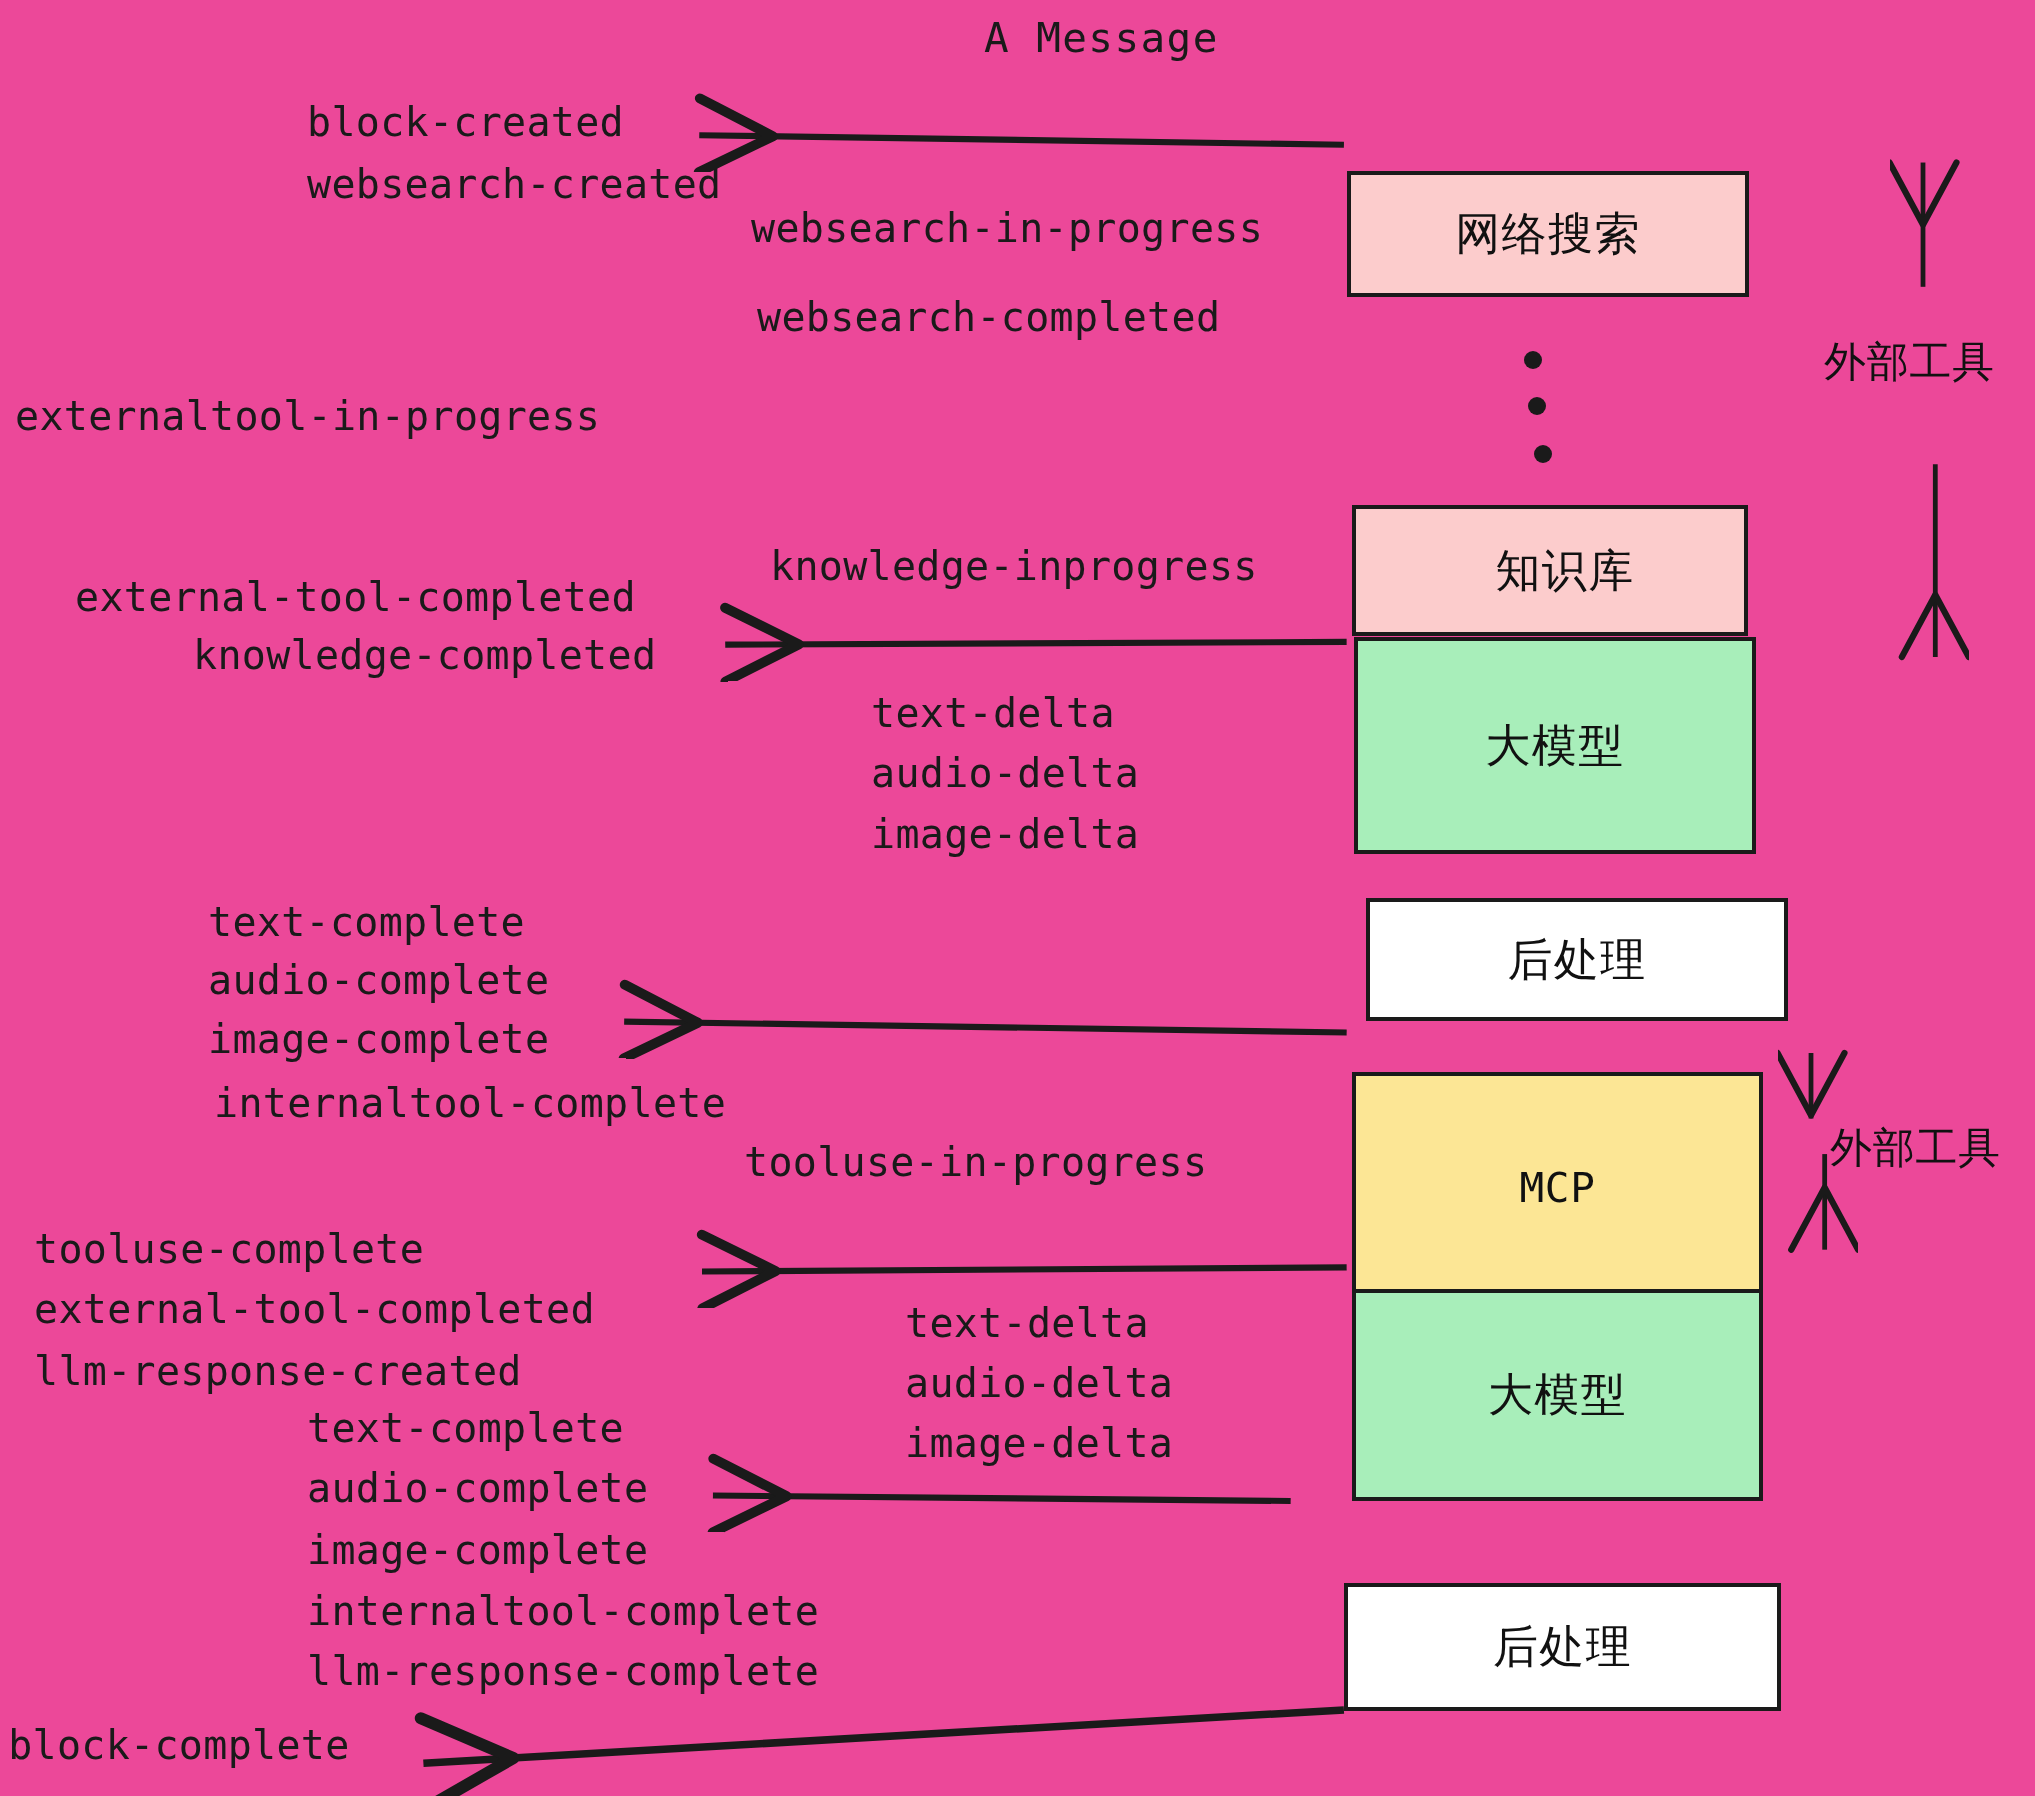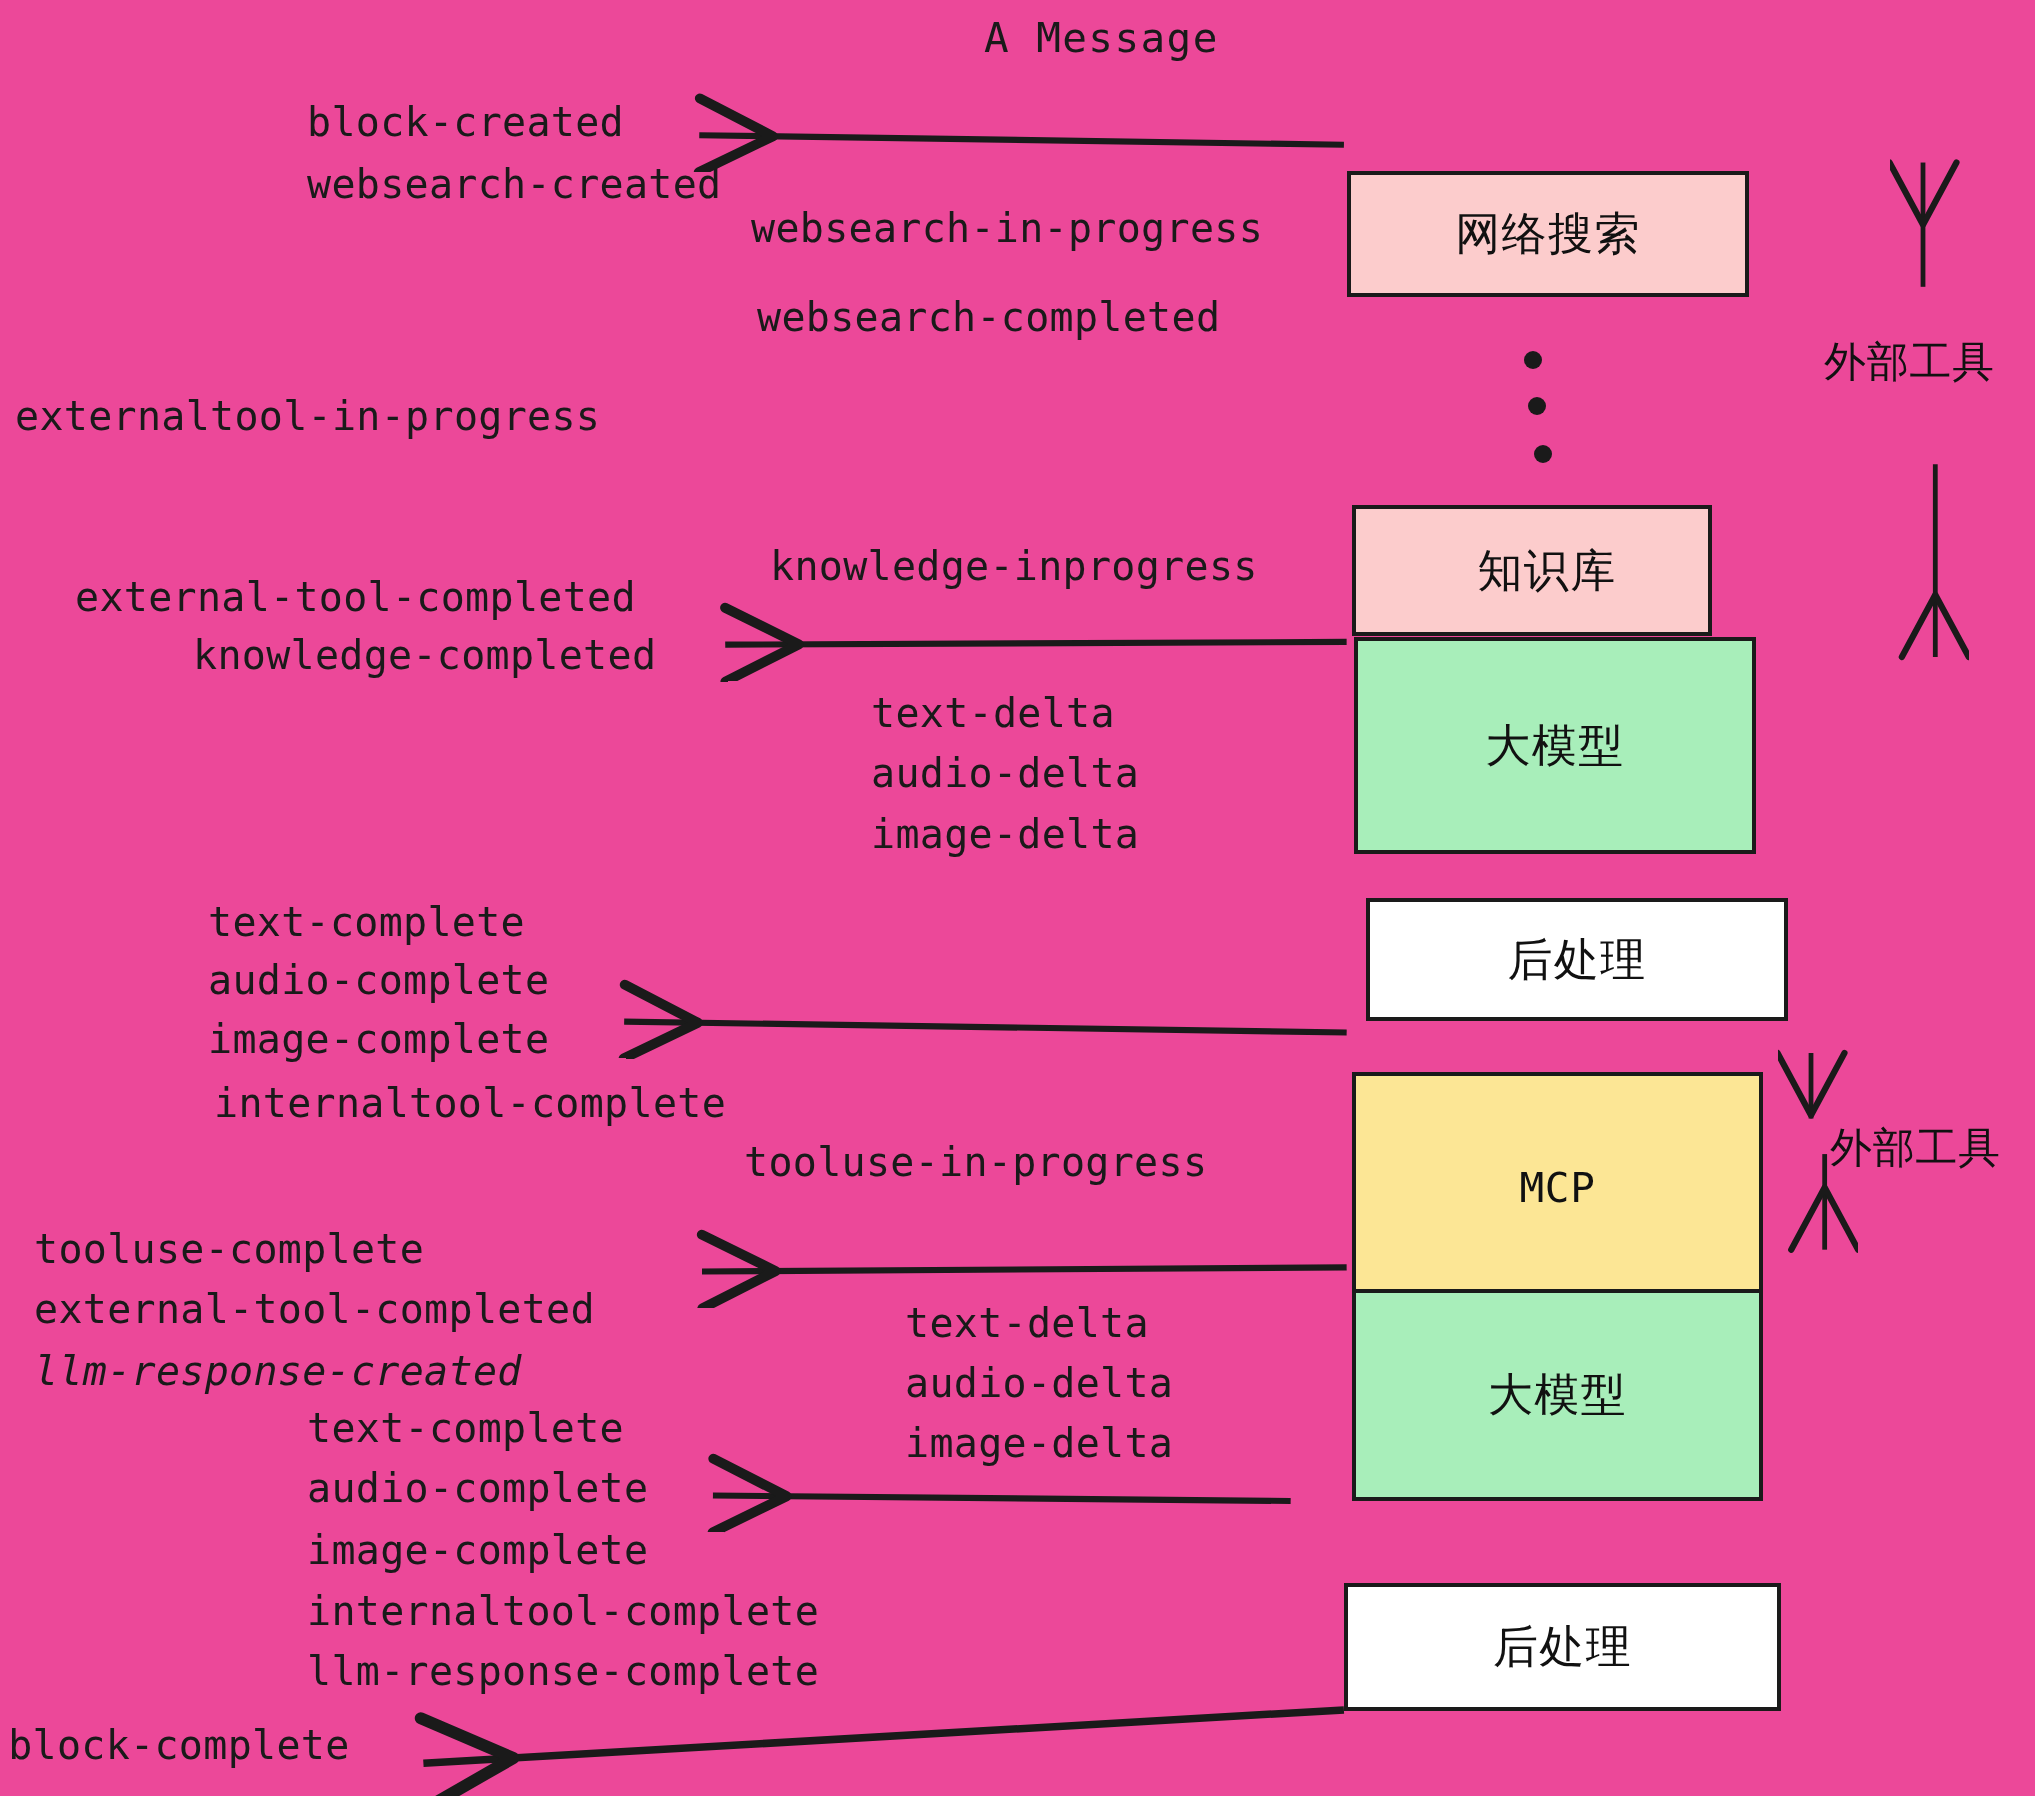--- a/index.html
+++ b/index.html
@@ -92,7 +92,7 @@
     <span>网络搜索</span>
   </div>
 
-  <div class="node" style="left:1352px; top:505px; width:360px; height:131px; background:#fccccc;padding-left:30px;">
+  <div class="node" style="left:1352px; top:505px; width:396px; height:131px; background:#fccccc;padding-left:30px;">
     <span>知识库</span>
   </div>
 

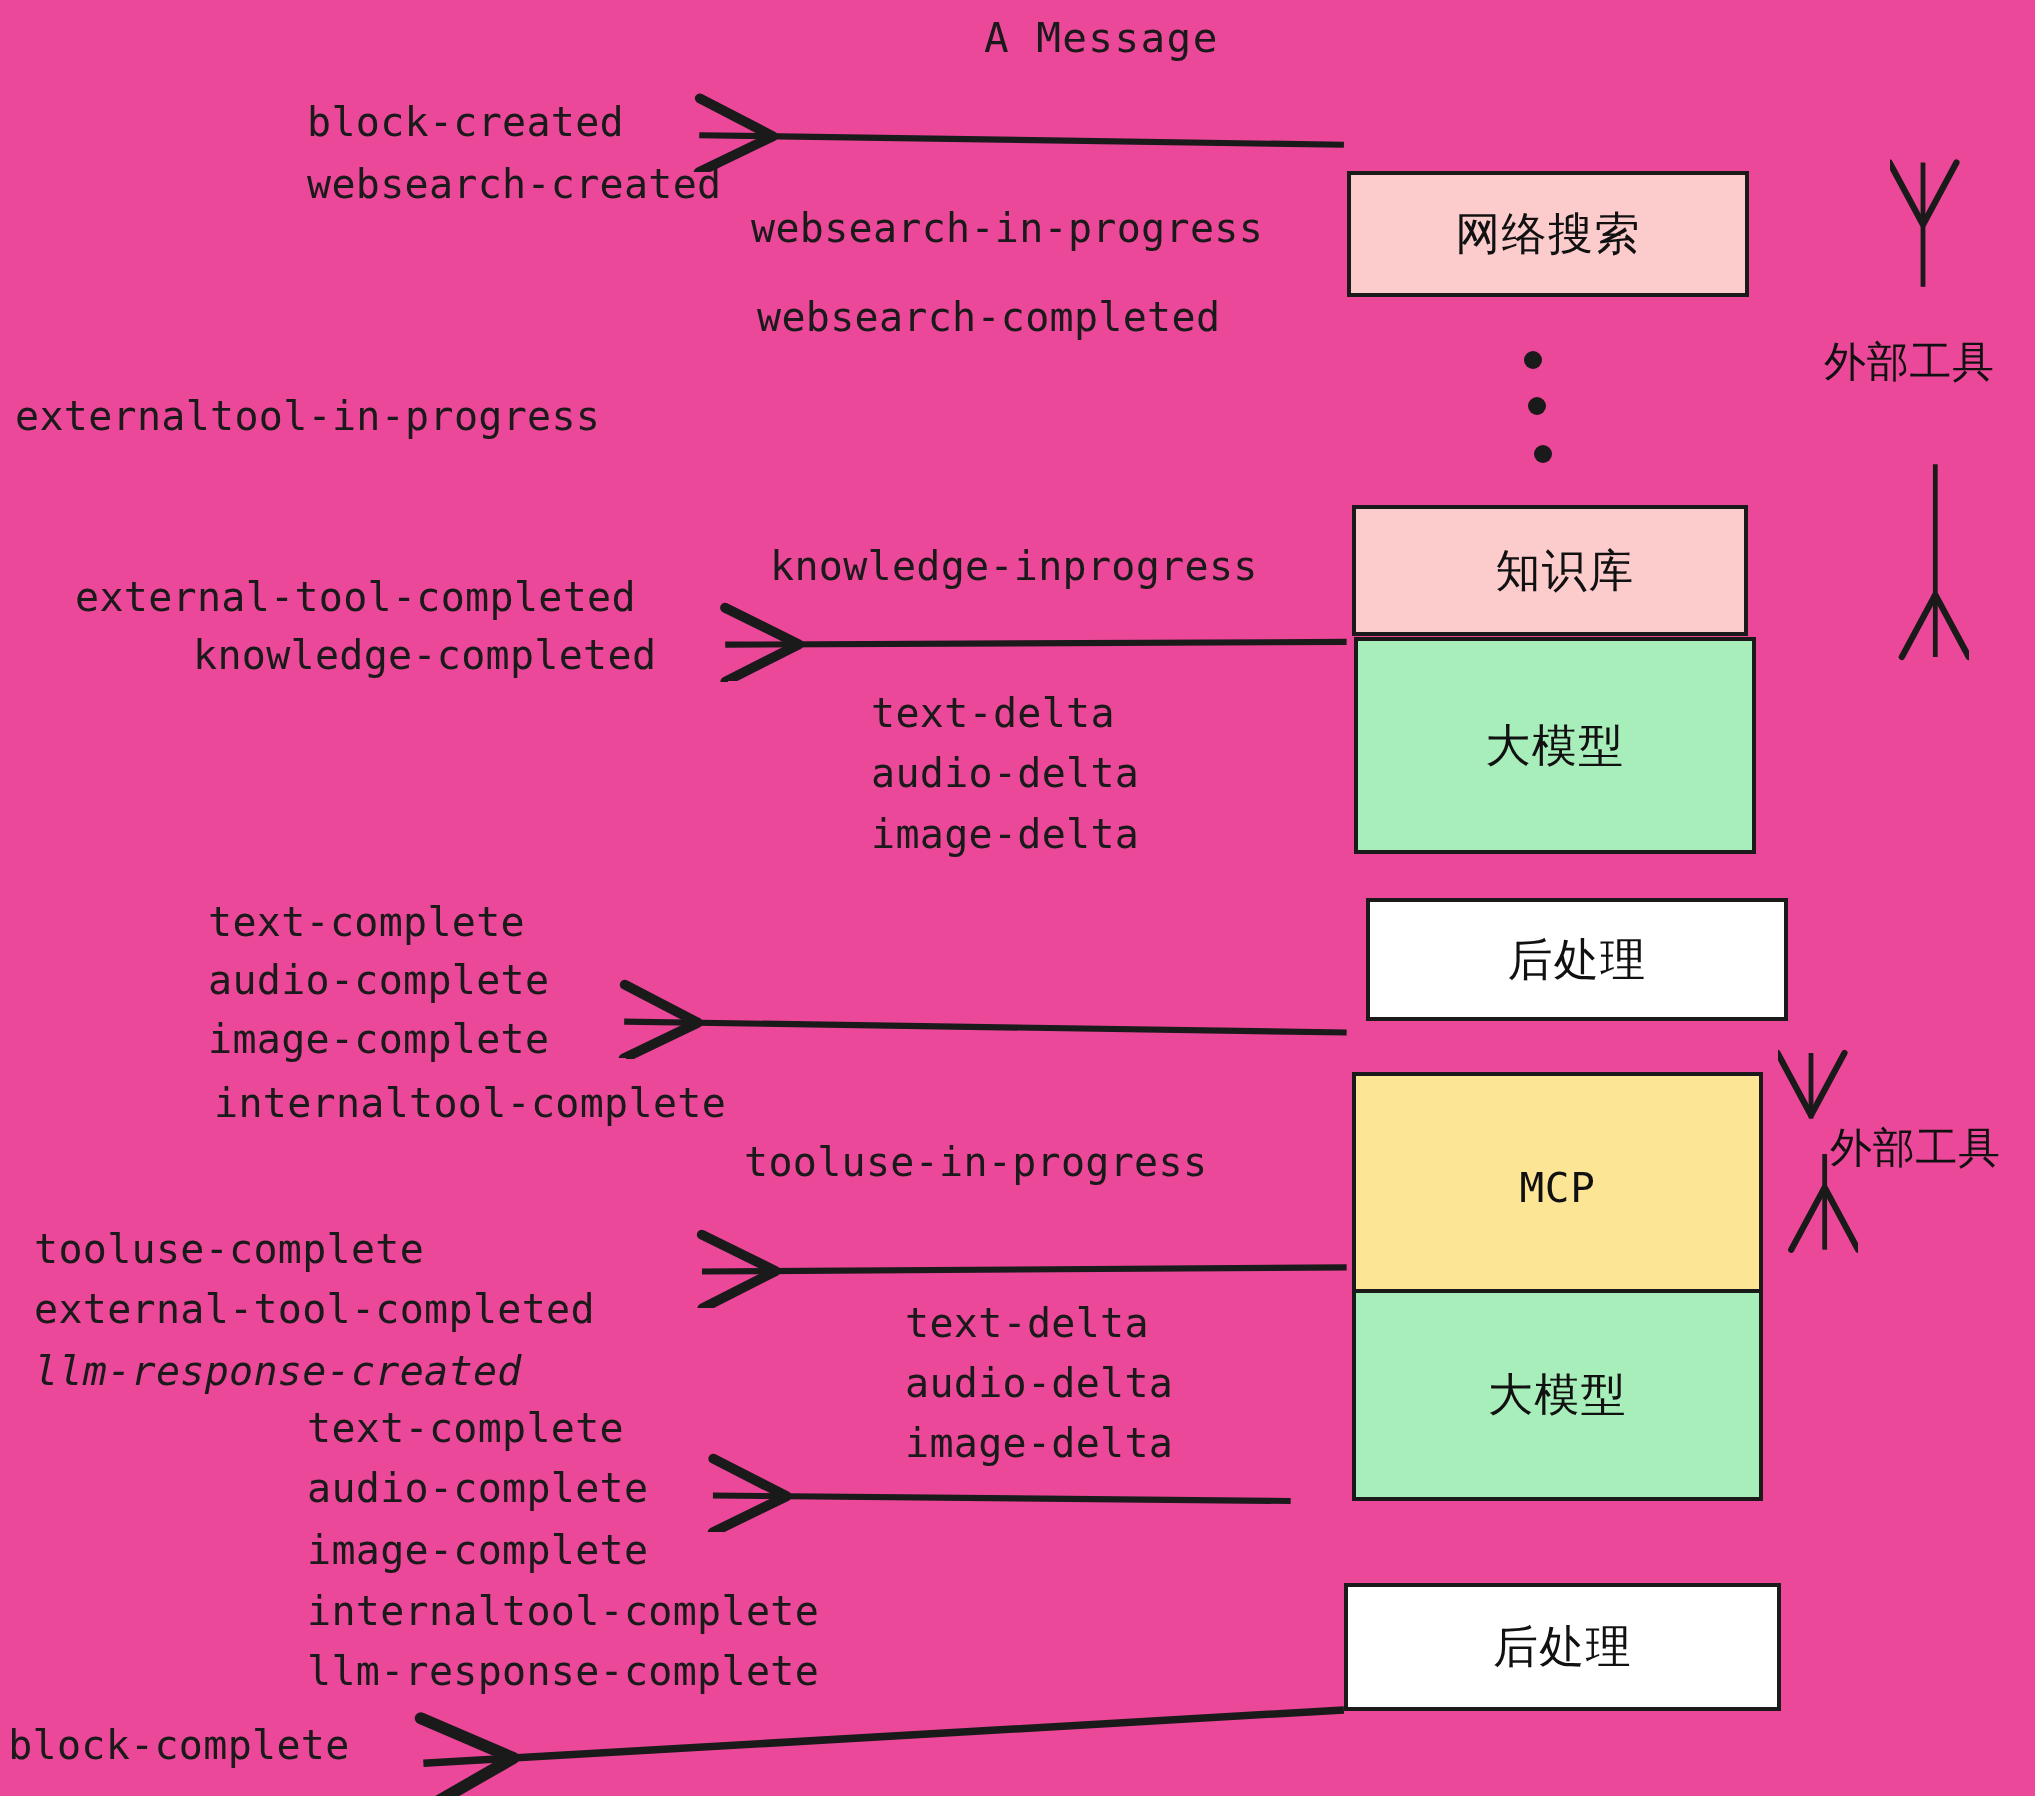--- a/index.html
+++ b/index.html
@@ -147,7 +147,7 @@
 
   <div class="lbl" style="left:34px; top:1229px;">tooluse-complete</div>
   <div class="lbl" style="left:34px; top:1289px;">external-tool-completed</div>
-  <div class="lbl" style="left:34px; top:1351px;font-style:italic;">llm-response-created</div>
+  <div class="lbl" style="left:34px; top:1351px;">llm-response-created</div>
 
   <div class="lbl" style="left:905px; top:1303px;">text-delta</div>
   <div class="lbl" style="left:905px; top:1363px;">audio-delta</div>

